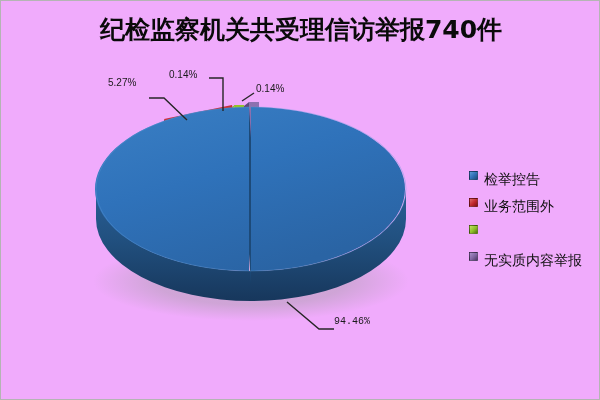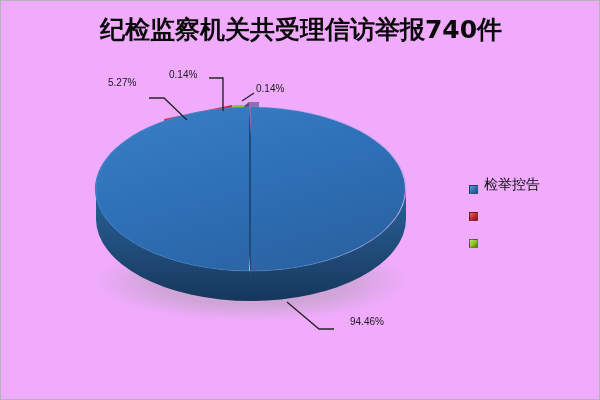--- a/index.html
+++ b/index.html
@@ -56,7 +56,7 @@
   }
   .legend-row{
     display:flex;
-    align-items:flex-end;
+    align-items:flex-start;
     height:23px;
     margin-bottom:4px;
   }

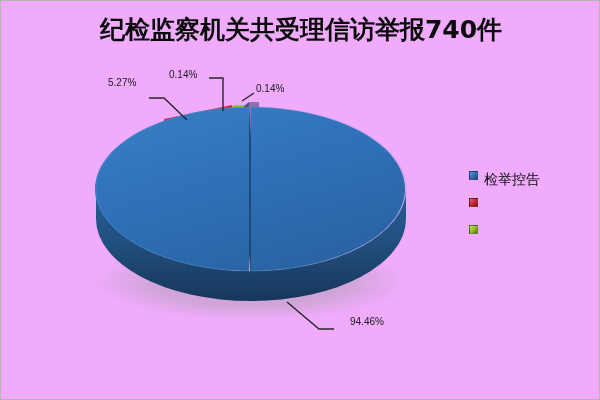--- a/index.html
+++ b/index.html
@@ -200,6 +200,7 @@
 
     <div class="legend-row">
       <span class="swatch sw-red"></span>
+      <span class="legend-label">业务范围外</span>
     </div>
 
     <div class="legend-row">

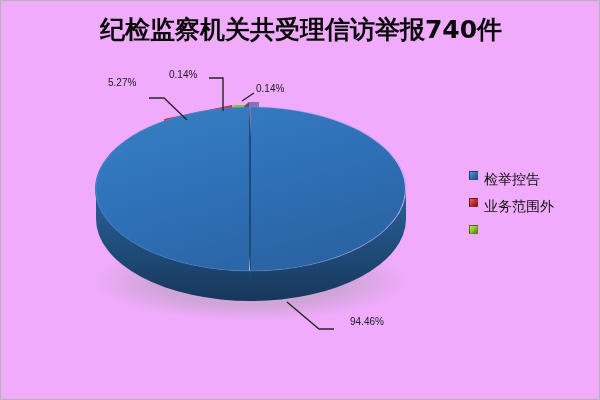--- a/index.html
+++ b/index.html
@@ -207,6 +207,10 @@
       <span class="swatch sw-green"></span>
     </div>
 
+    <div class="legend-row">
+      <span class="swatch sw-purple"></span>
+      <span class="legend-label">无实质内容举报</span>
+    </div>
 
   </div>
 

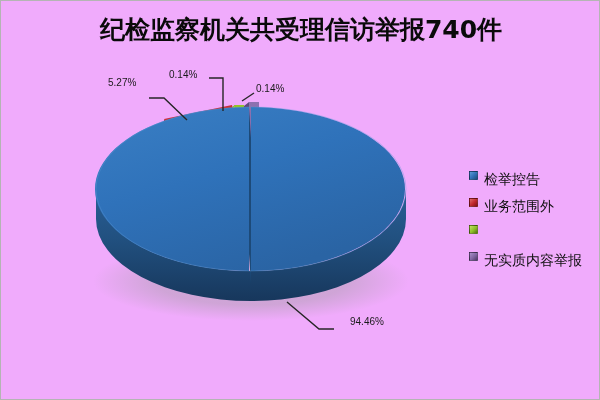--- a/index.html
+++ b/index.html
@@ -47,7 +47,7 @@
   #label-red{left:107px;top:76px;}
   #label-green{left:168px;top:68px;}
   #label-purple{left:255px;top:82px;}
-  #label-blue{left:349px;top:315px;}
+  #label-blue{left:333px;top:315px;font-family:Liberation Mono, monospace;}
   
   #legend{
     position:absolute;

